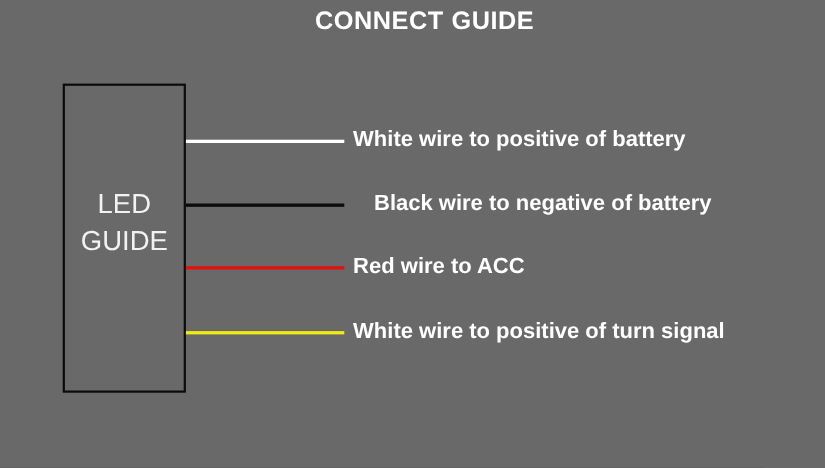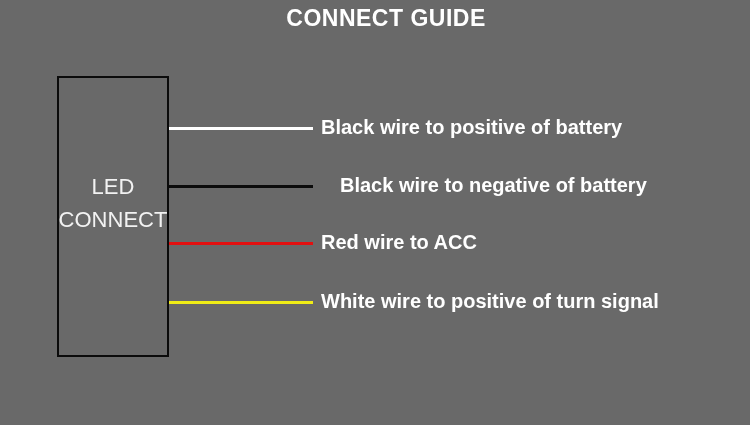--- a/index.html
+++ b/index.html
@@ -92,7 +92,7 @@
   <div class="wire" id="wire-red" style="top: 242px; background: rgb(227, 16, 16);"></div>
   <div class="wire" id="wire-yellow" style="top: 301px; background: rgb(240, 236, 22);"></div>
 
-  <div class="wire-label" id="label-white" style="top: 117px;">Black wire to positive of battery</div>
+  <div class="wire-label" id="label-white" style="top: 117px;">White wire to positive of battery</div>
   <div class="wire-label" id="label-black" style="top: 175px; margin-left: 19px;">Black wire to negative of battery</div>
   <div class="wire-label" id="label-red" style="top: 232px; text-align: right;">Red wire to ACC</div>
   <div class="wire-label" id="label-yellow" style="top: 291px;">White wire to positive of turn signal</div>

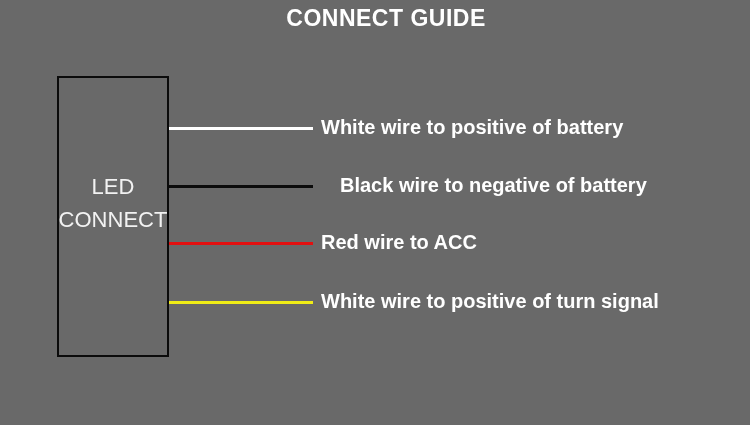--- a/index.html
+++ b/index.html
@@ -52,7 +52,7 @@
     width: 112px;
     text-align: center;
     color: #f2f2f2;
-    font-size: 22px;
+    font-size: 25px;
     line-height: 33px;
     font-weight: normal;
     font-family: "Liberation Sans", sans-serif;

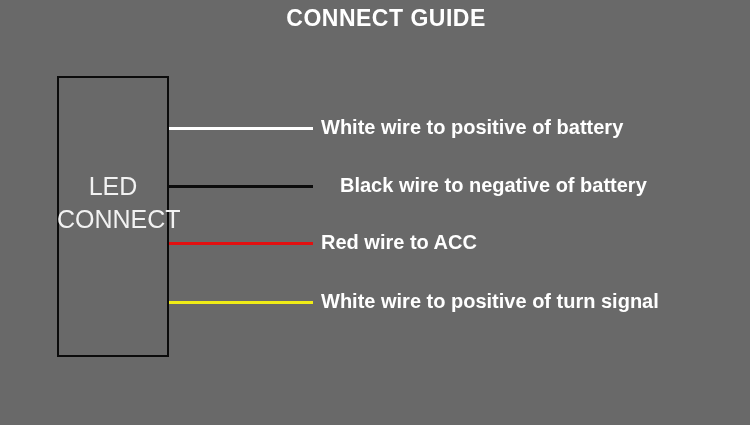--- a/index.html
+++ b/index.html
@@ -84,7 +84,7 @@
   <div id="driver-box" style="border-color: rgb(11, 11, 11);"></div>
   <div id="driver-label">
     <div>LED</div>
-    <div>CONNECT</div>
+    <div>GUIDE</div>
   </div>
 
   <div class="wire" id="wire-white" style="top: 127px; background: rgb(255, 255, 255);"></div>

